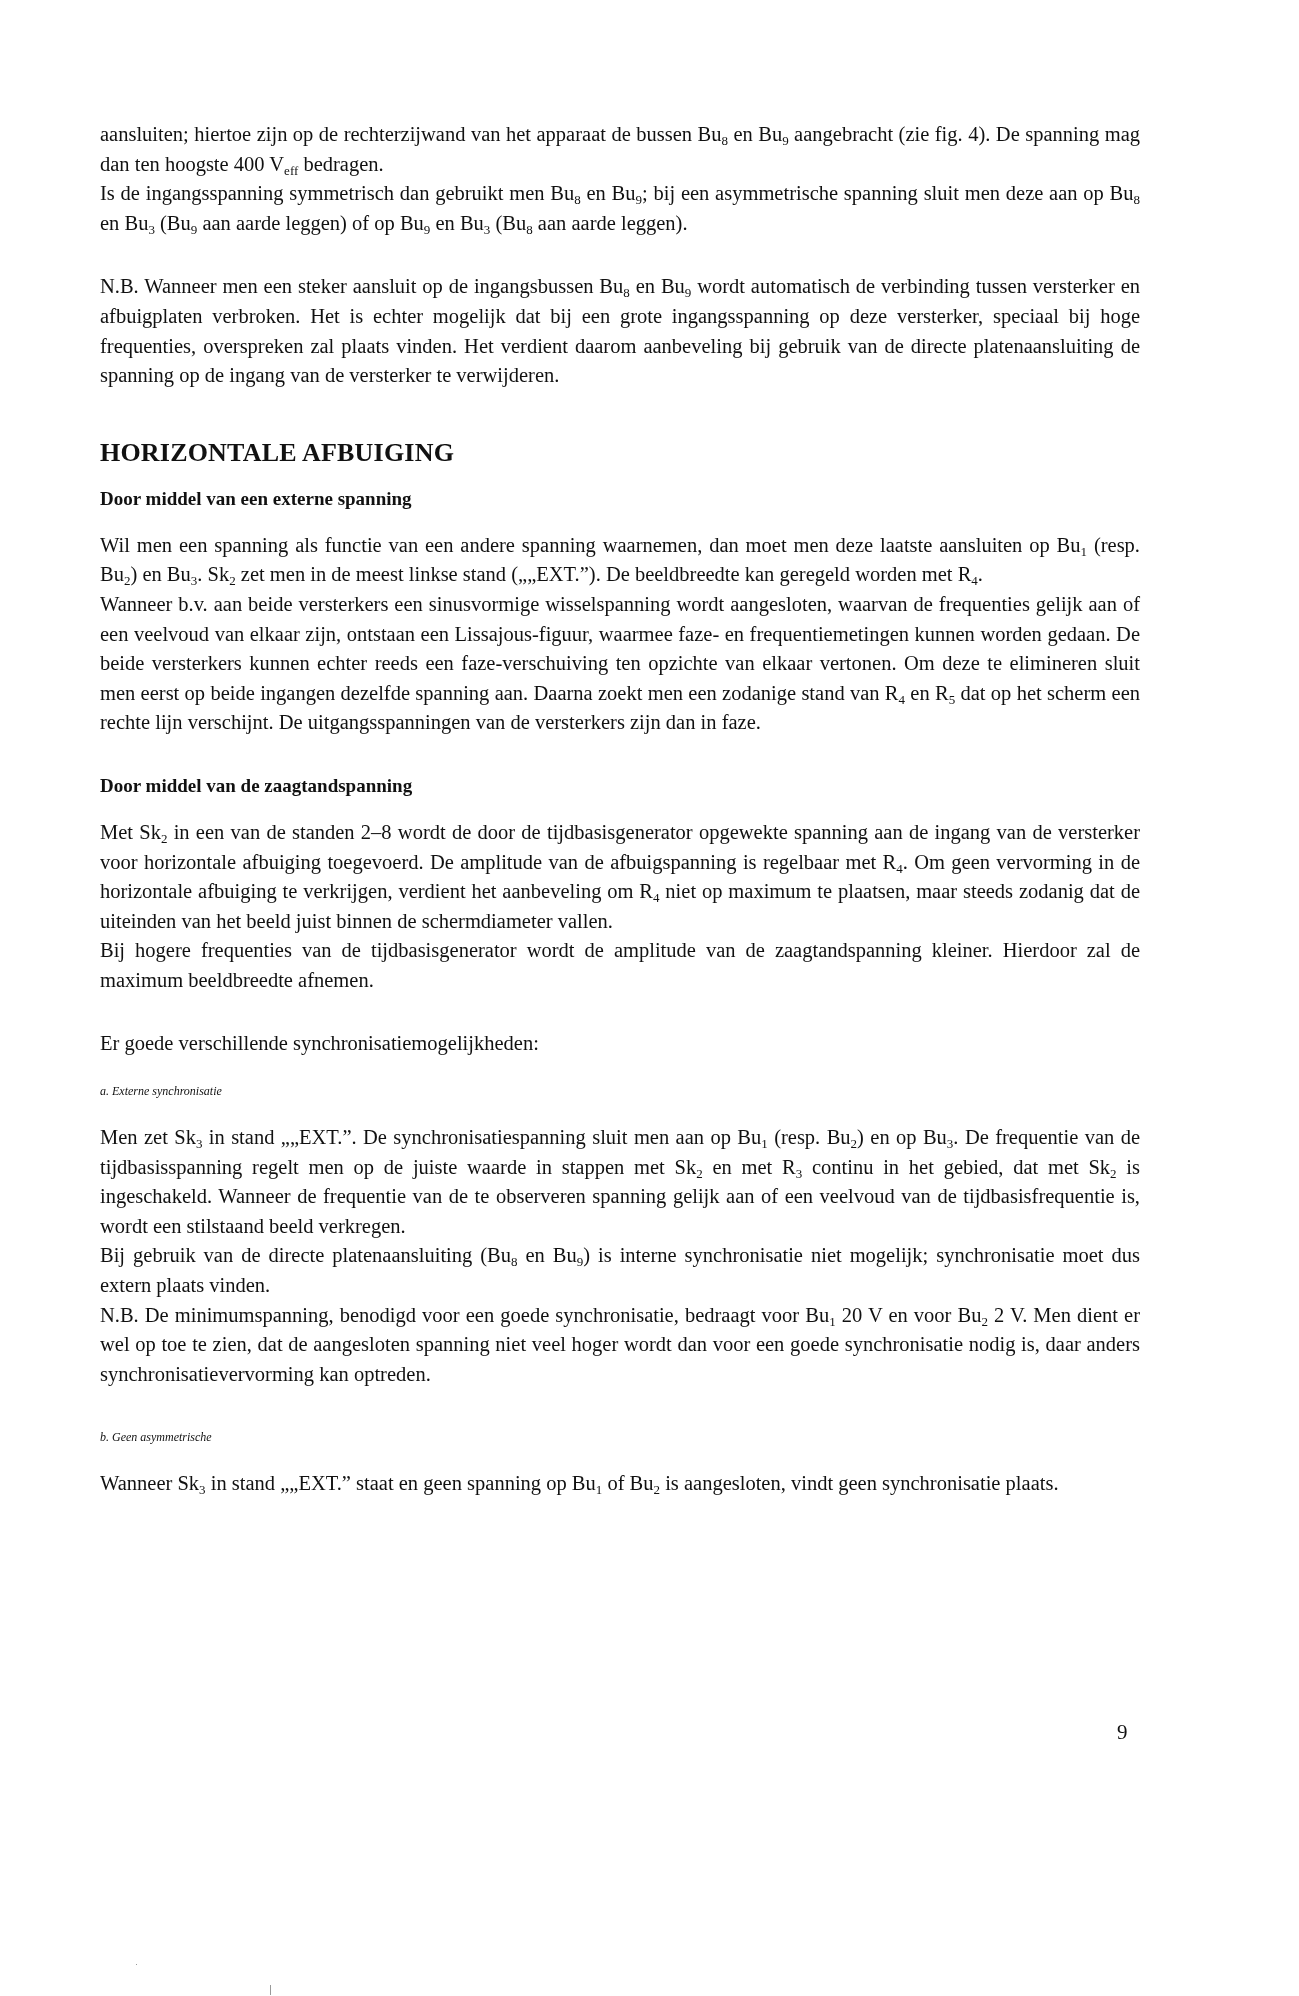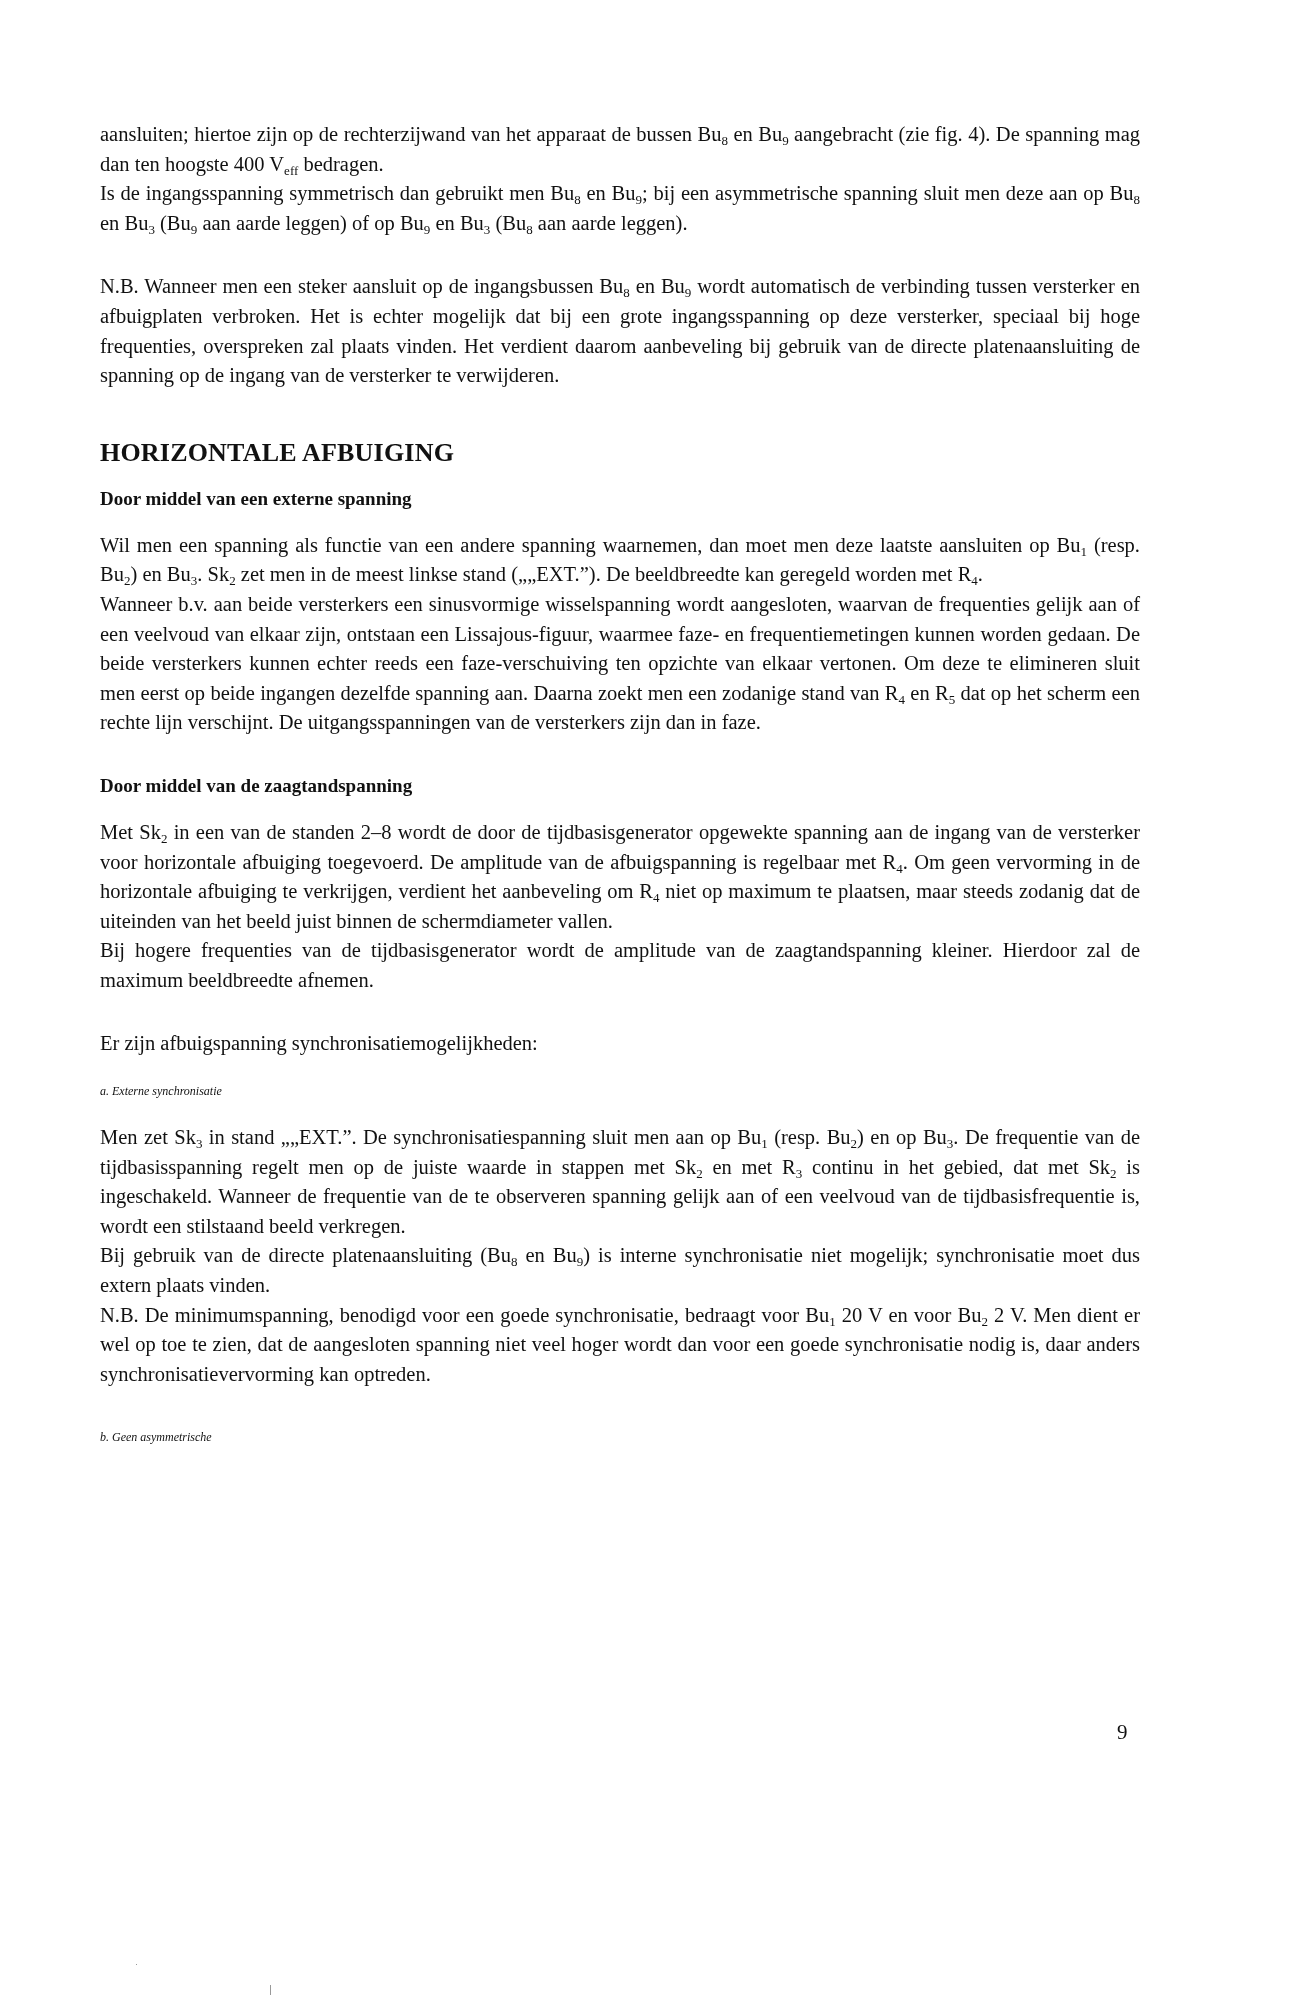--- a/index.html
+++ b/index.html
@@ -35,7 +35,7 @@
     <div class="gap-s"></div>
     <p class="p"><span>Met Sk</span><sub>2</sub><span> in een van de standen 2–8 wordt de door de tijdbasisgenerator opgewekte spanning aan de ingang van de versterker voor horizontale afbuiging toegevoerd. De amplitude van de afbuigspanning is regelbaar met R</span><sub>4</sub><span>. Om geen vervorming in de horizontale afbuiging te verkrijgen, verdient het aanbeveling om R</span><sub>4</sub><span> niet op maximum te plaatsen, maar steeds zodanig dat de uiteinden van het beeld juist binnen de schermdiameter vallen.</span><br><span>Bij hogere frequenties van de tijdbasisgenerator wordt de amplitude van de zaagtandspanning kleiner. Hierdoor zal de maximum beeldbreedte afnemen.</span></p>
     <div class="gap-m"></div>
-    <p class="p"><span>Er zijn afbuigspanning synchronisatiemogelijkheden:</span></p>
+    <p class="p"><span>Er goede verschillende synchronisatiemogelijkheden:</span></p>
     <div class="gap-s"></div>
     <div class="h3">a.  Externe synchronisatie</div>
     <div class="gap-s"></div>

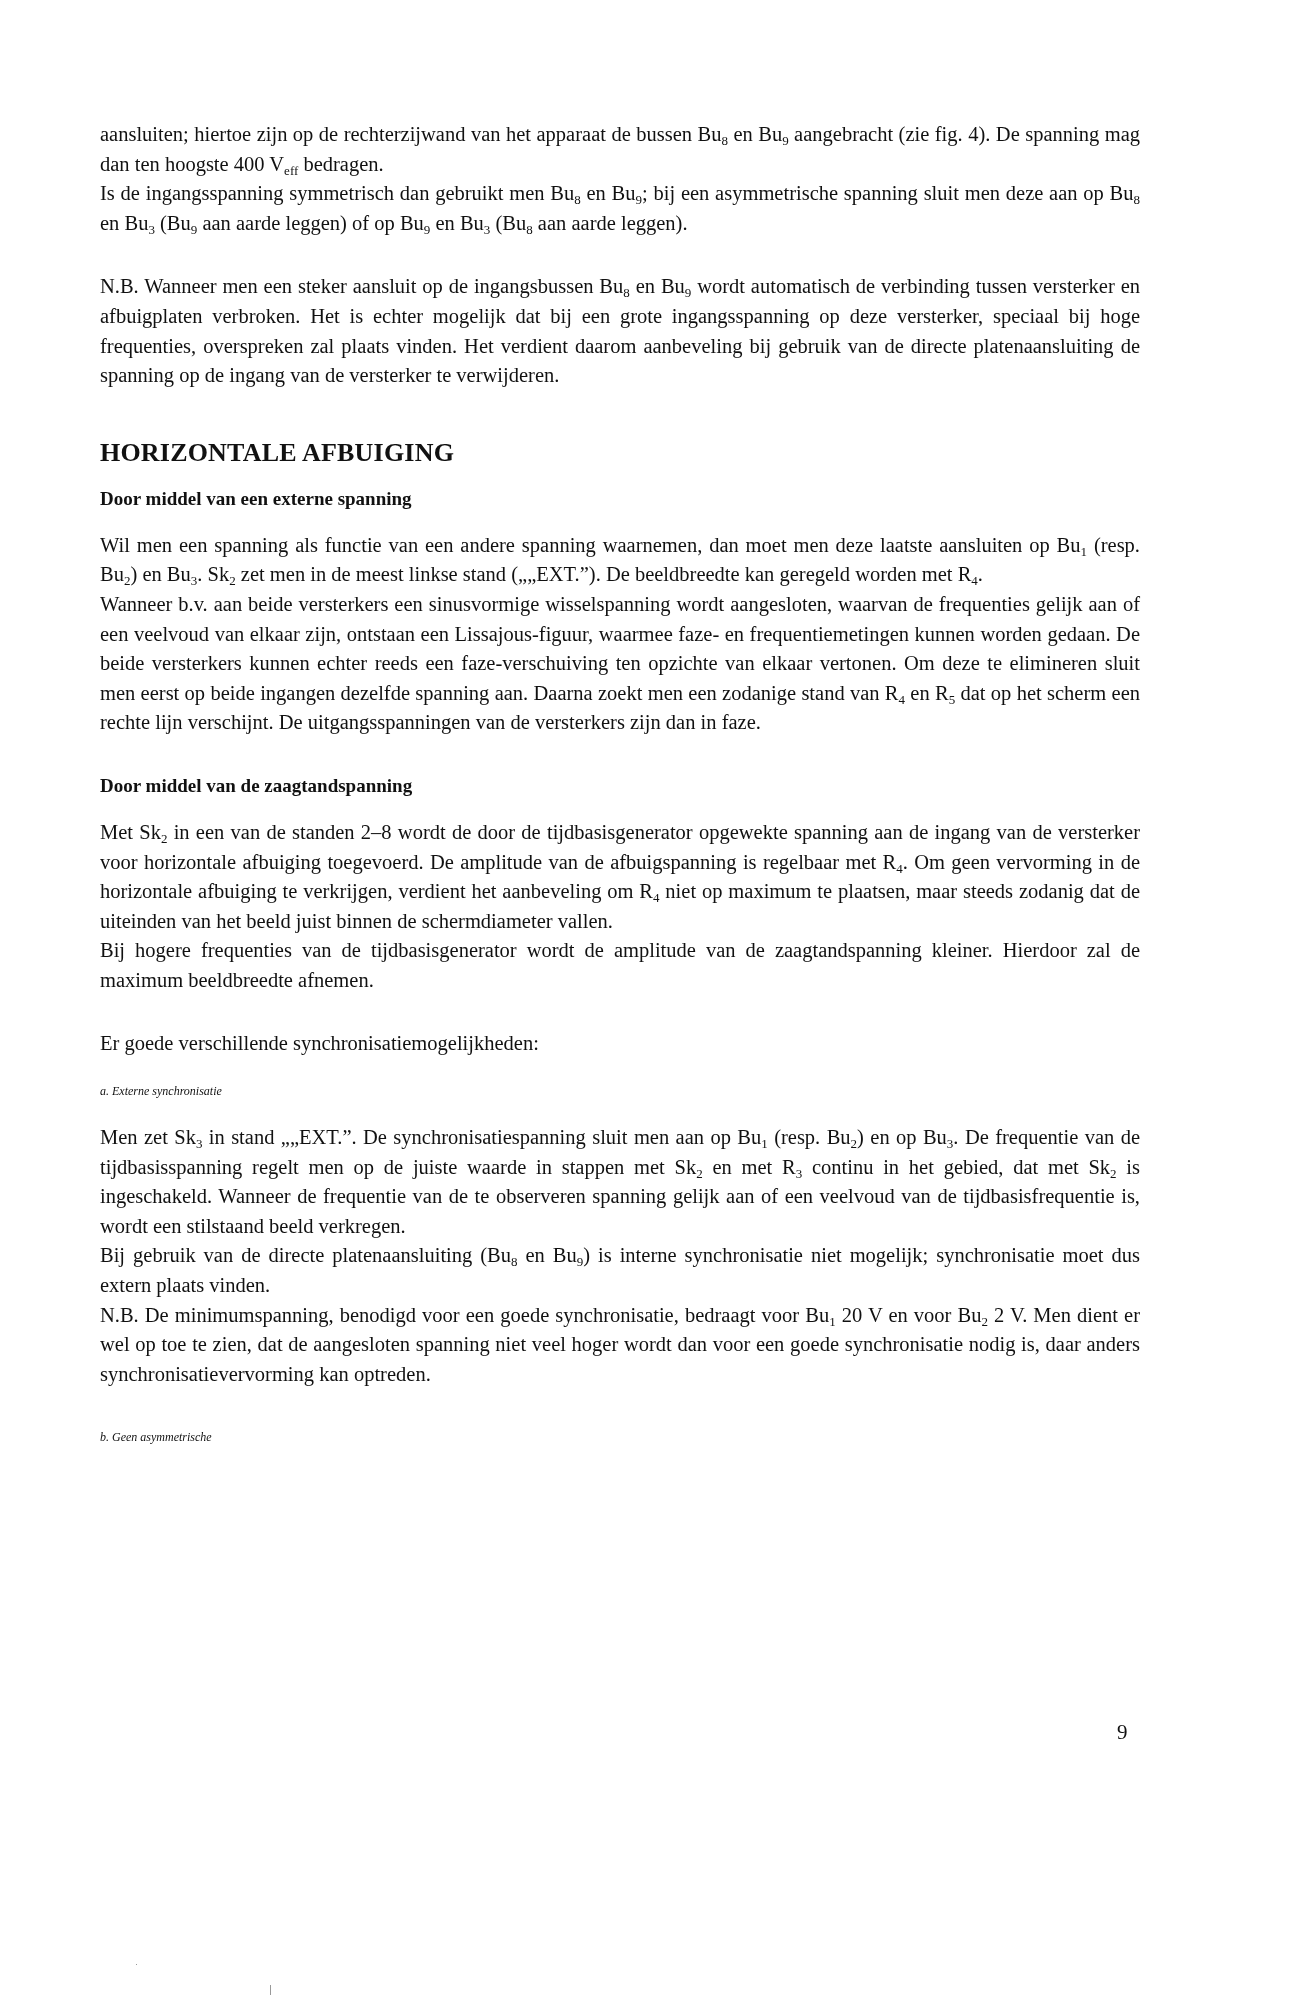--- a/index.html
+++ b/index.html
@@ -43,6 +43,7 @@
     <div class="gap-m"></div>
     <div class="h3">b.  Geen asymmetrische</div>
     <div class="gap-s"></div>
+    <p class="p"><span>Wanneer Sk</span><sub>3</sub><span> in stand „„EXT.” staat en geen spanning op Bu</span><sub>1</sub><span> of Bu</span><sub>2</sub><span> is aangesloten, vindt geen synchronisatie plaats.</span></p>
   </div>
 
 <div class="pagenum">9</div>

